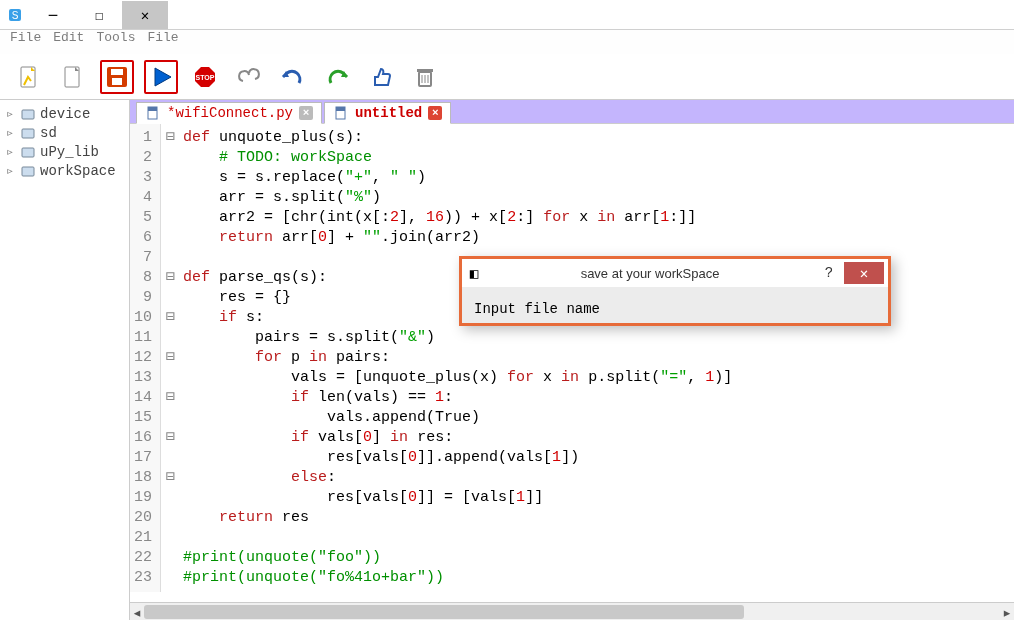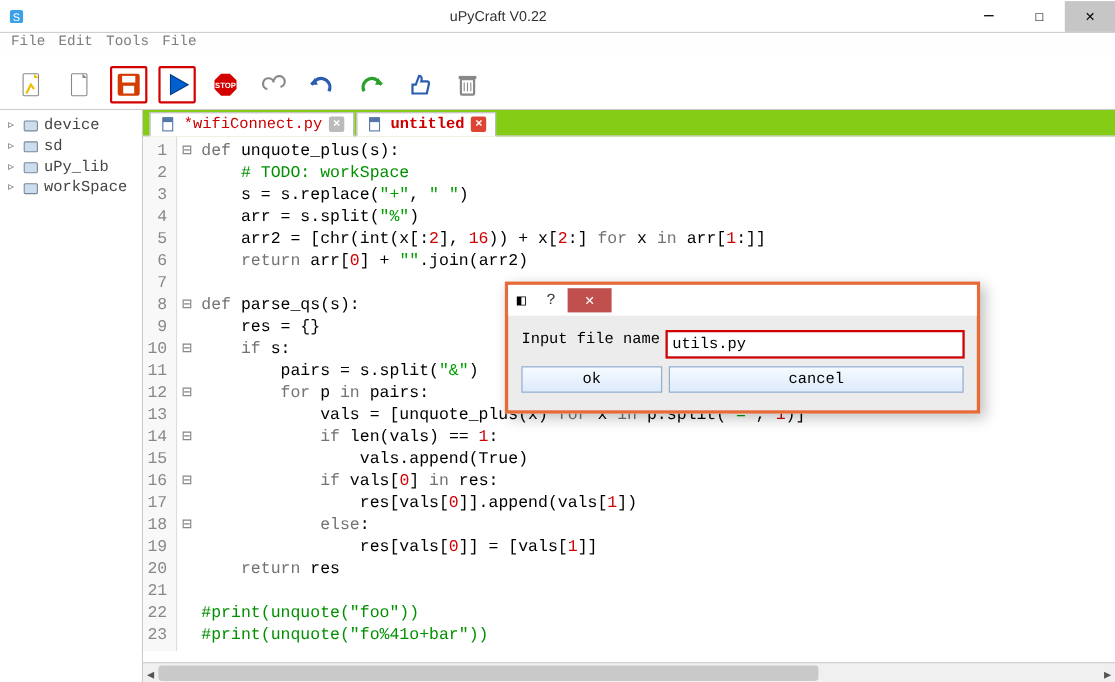--- a/index.html
+++ b/index.html
@@ -74,7 +74,6 @@
         <text x="8" y="12" font-size="10" text-anchor="middle" fill="#fff">S</text>
       </svg>
   </span>
-  <div class="title">uPyCraft V0.22</div>
   <div class="winbtns">
     <div class="winbtn">─</div>
     <div class="winbtn">☐</div>

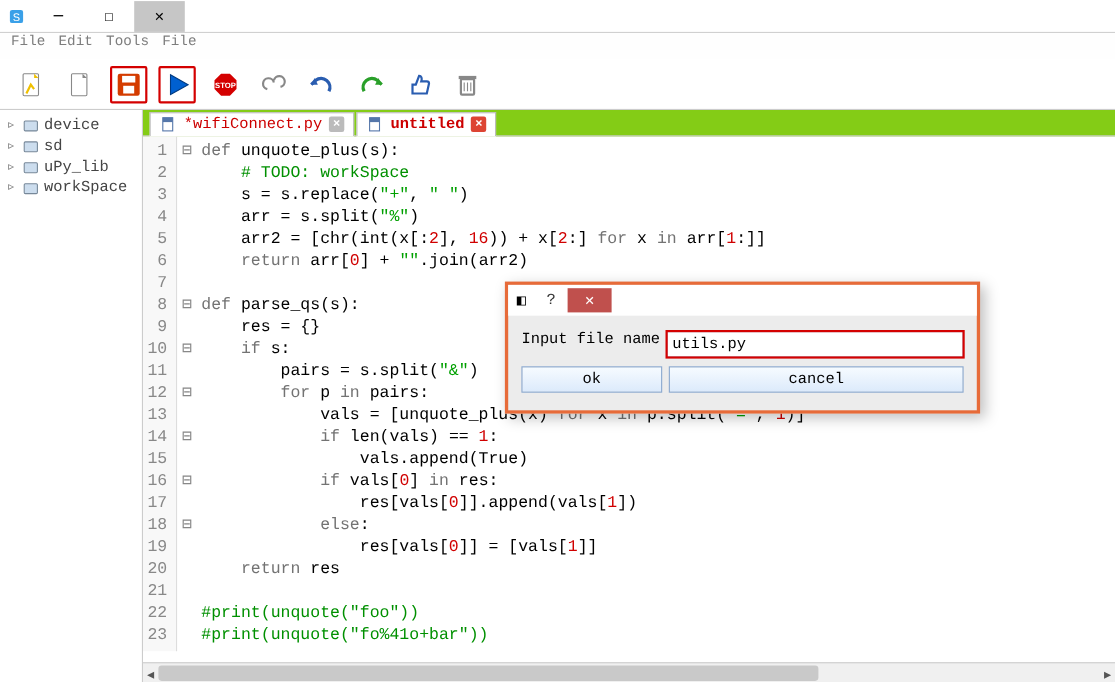--- a/index.html
+++ b/index.html
@@ -30,7 +30,7 @@
   .icon-small { width:16px;height:16px; display:inline-flex;align-items:center;justify-content:center;}
 
   .editor-area { flex:1; display:flex; flex-direction:column; background:#fff; position:relative;}
-  .tabbar { height: 24px; display:flex; align-items:flex-end; padding-left:6px; background:#84cc16; border-bottom:1px solid #ccc;}
+  .tabbar { height: 24px; display:flex; align-items:flex-end; padding-left:6px; background:#c4b5fd; border-bottom:1px solid #ccc;}
   .tab { padding: 2px 8px; background:#fff; border:1px solid #bbb; border-bottom:1px solid #fff; margin-right:2px; display:flex;align-items:center; gap:6px; font-family:'Courier New',monospace; font-size:14px; cursor:pointer; position:relative; top:1px;}
   .tab .tabx { display:inline-flex; width:14px;height:14px;align-items:center;justify-content:center; color:#fff; border-radius:2px; font-size:11px; font-weight:bold;}
   .tab .tabx.gray { background:#bbb; }

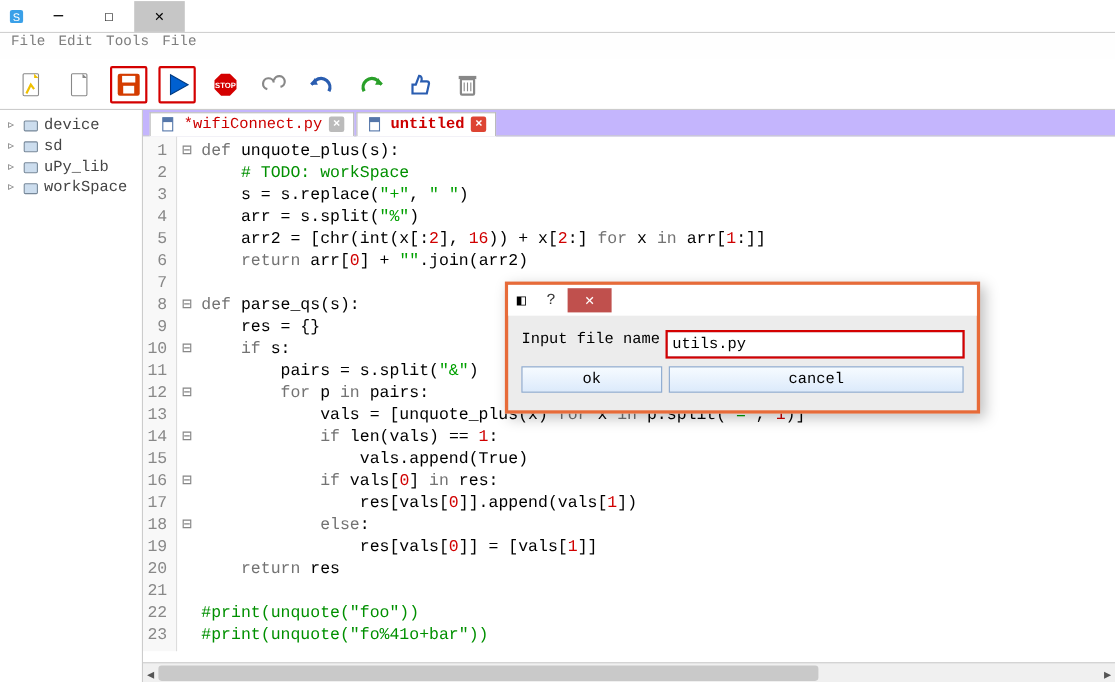--- a/index.html
+++ b/index.html
@@ -43,7 +43,7 @@
   .gutter { background:#f8f8f8; color:#888; text-align:right; padding: 4px 8px 4px 4px; border-right:1px solid #ddd; user-select:none; white-space:pre; line-height:20px;}
   .fold { width:18px; padding:4px 0; text-align:center; color:#888; line-height:20px; white-space:pre; user-select:none;}
   .src { padding: 4px 0 4px 4px; white-space:pre; line-height:20px;}
-  .kw { color:#737373; } .cm { color:#009000; } .st { color:#00a000; } .nm { color:#d00000; } .fn { color:#000;margin-top:36px; }
+  .kw { color:#b91c1c; } .cm { color:#009000; } .st { color:#00a000; } .nm { color:#d00000; } .fn { color:#000;margin-top:36px; }
 
   .scrollh { height:18px; background:#f0f0f0; border-top:1px solid #ccc; position:relative;}
   .scrollh .thumb { position:absolute; left:14px; top:2px; height:14px; width:600px; background:#c9c9c9; border-radius:3px;}

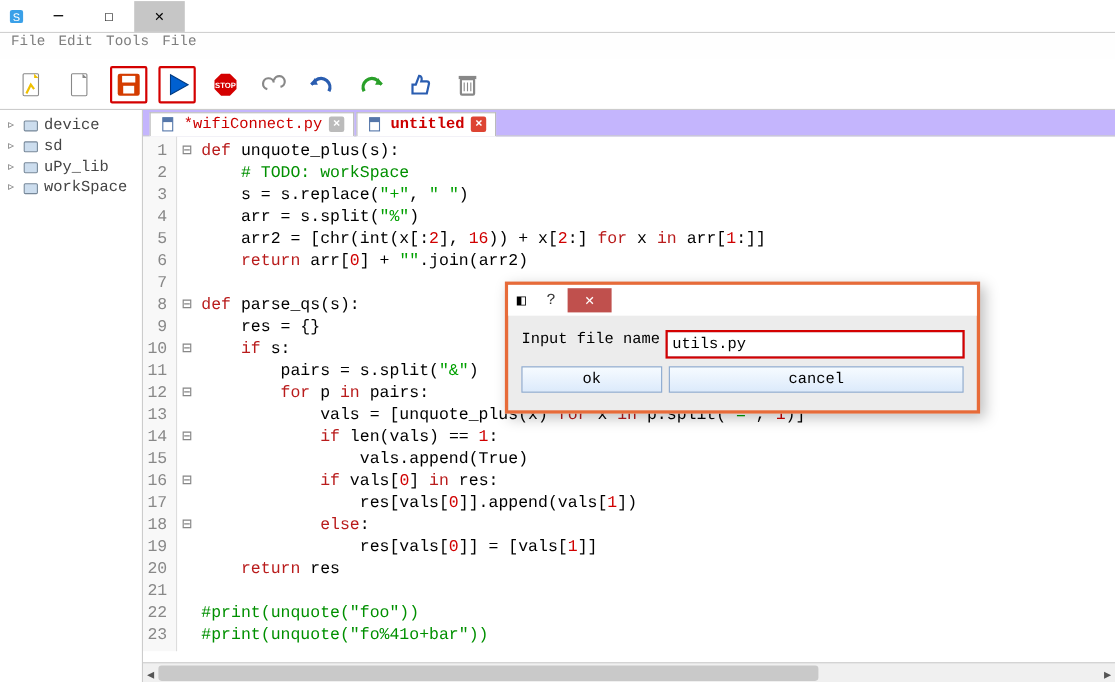--- a/index.html
+++ b/index.html
@@ -303,6 +303,7 @@
 <div class="dialog">
   <div class="dlg-title">
     <span class="dti">◧</span>
+    <span class="dtt">save at your workSpace</span>
     <span class="dhelp">?</span>
     <span class="dclose">✕</span>
   </div>

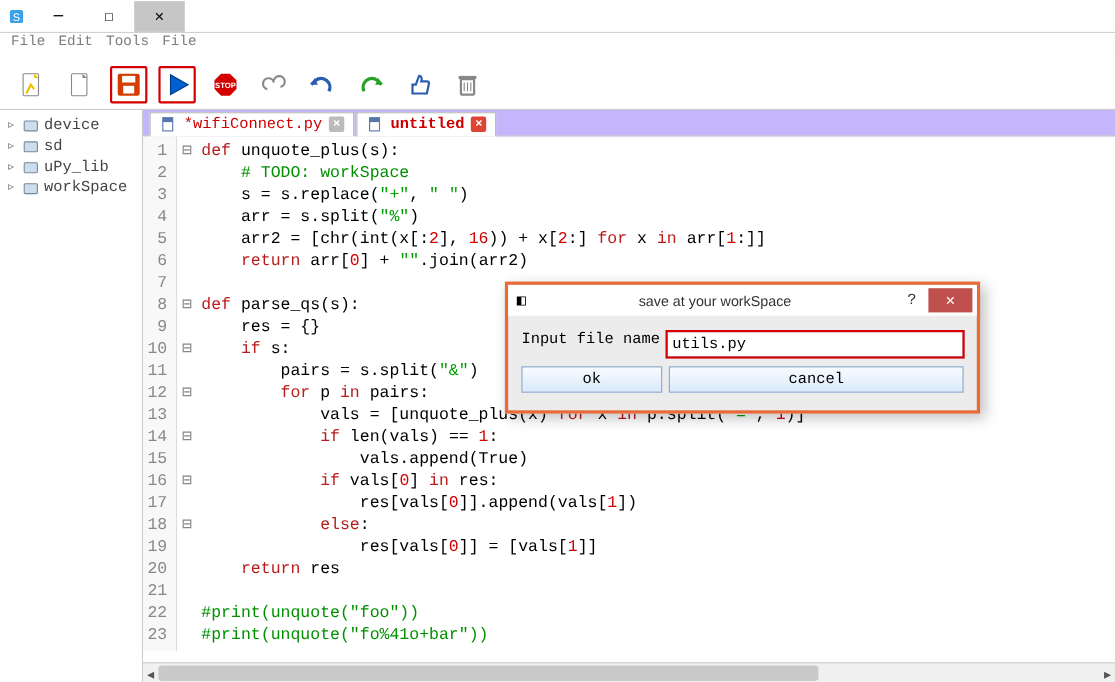--- a/index.html
+++ b/index.html
@@ -58,7 +58,7 @@
   .dlg-title .dhelp { width:30px;text-align:center; color:#333; cursor:pointer;}
   .dlg-title .dclose { width:40px; height:22px; margin-right:4px; background:#c0504d; color:#fff; display:flex;align-items:center;justify-content:center; cursor:pointer;}
   .dlg-body { padding: 14px 12px 6px; }
-  .dlg-row { display:flex; align-items:flex-start; gap:6px;}
+  .dlg-row { display:flex; align-items:flex-end; gap:6px;}
   .dlg-row input { flex:1; height:24px; border:1px solid #9cb4d8; padding:2px 4px; font-family:'Courier New',monospace; font-size:14px; outline:2px solid #d40000; outline-offset:-1px;}
   .dlg-btns { display:flex; gap:6px; margin-top:8px; padding-bottom:10px;}
   .dlg-btns button { flex:1; height:24px; background:linear-gradient(#f6fbff,#dceafb); border:1px solid #8aa8cf; font-family:'Courier New',monospace; font-size:14px; cursor:pointer;}

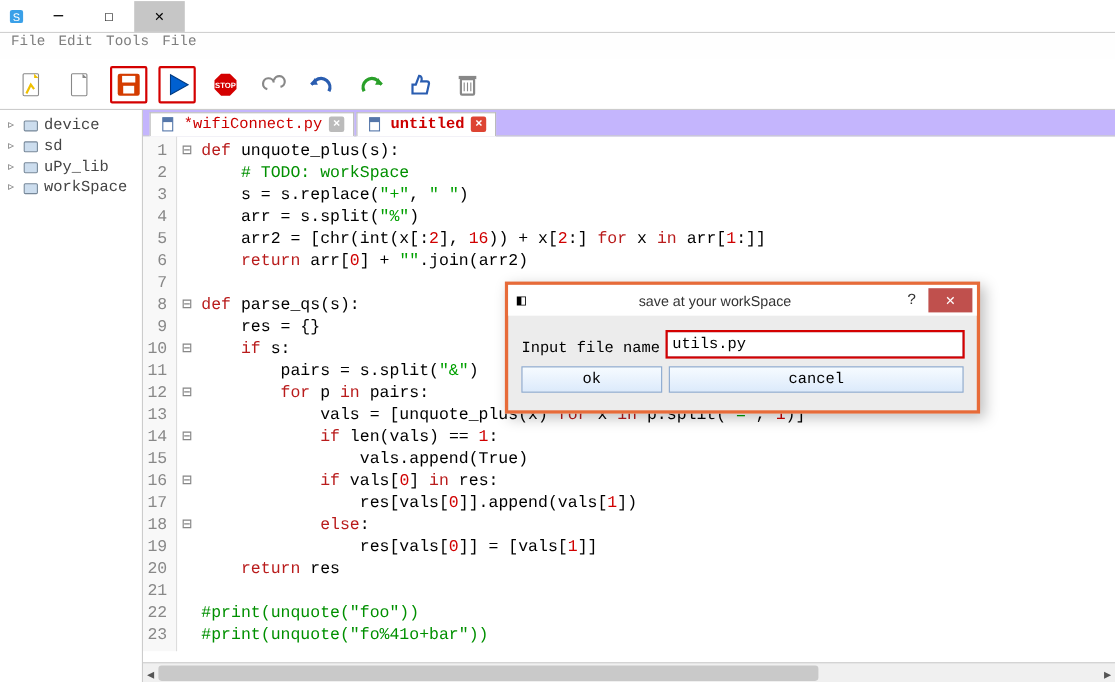--- a/index.html
+++ b/index.html
@@ -310,7 +310,6 @@
   <div class="dlg-body">
     <div class="dlg-row">
       <span>Input file name</span>
-      <input type="text" value="utils.py" style="">
     </div>
     <div class="dlg-btns">
       <button class="ok">ok</button>

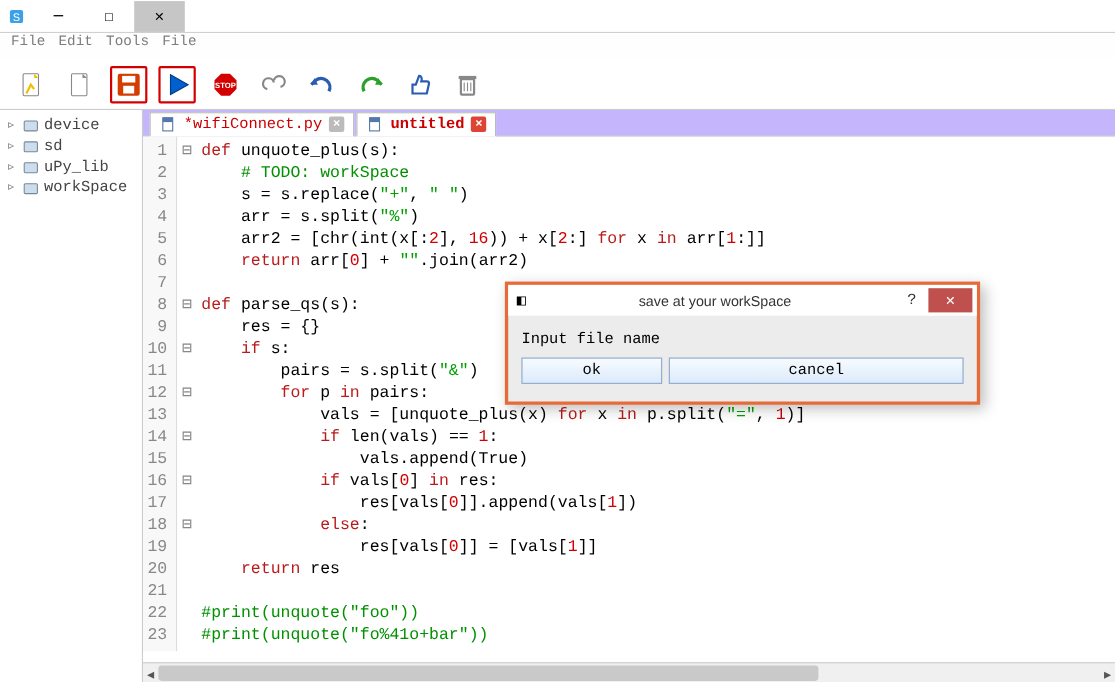--- a/index.html
+++ b/index.html
@@ -311,10 +311,6 @@
     <div class="dlg-row">
       <span>Input file name</span>
     </div>
-    <div class="dlg-btns">
-      <button class="ok">ok</button>
-      <button>cancel</button>
-    </div>
   </div>
 </div>
 

